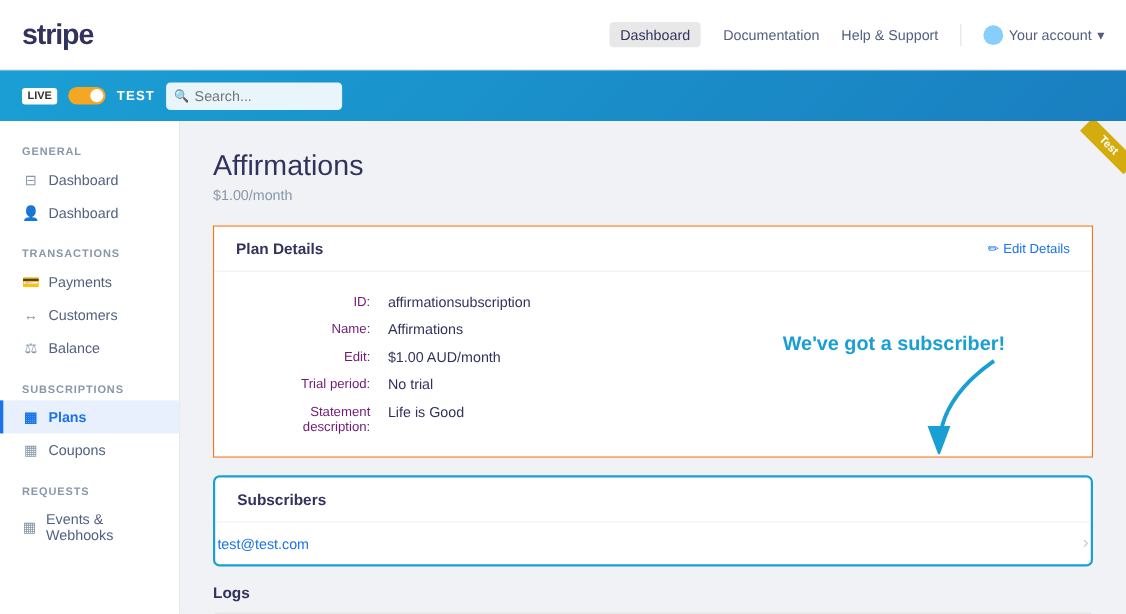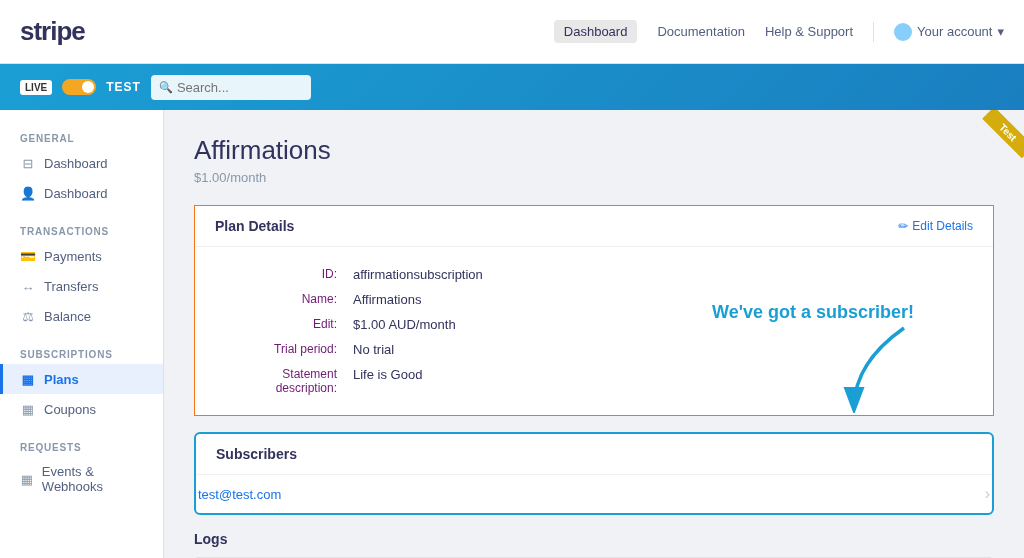--- a/index.html
+++ b/index.html
@@ -130,7 +130,7 @@
       </div>
       <div class="sidebar-item">
         <span class="sidebar-icon">↔</span>
-        <span>Transfers</span>
+        <span>Customers</span>
       </div>
       <div class="sidebar-item">
         <span class="sidebar-icon">⚖</span>

